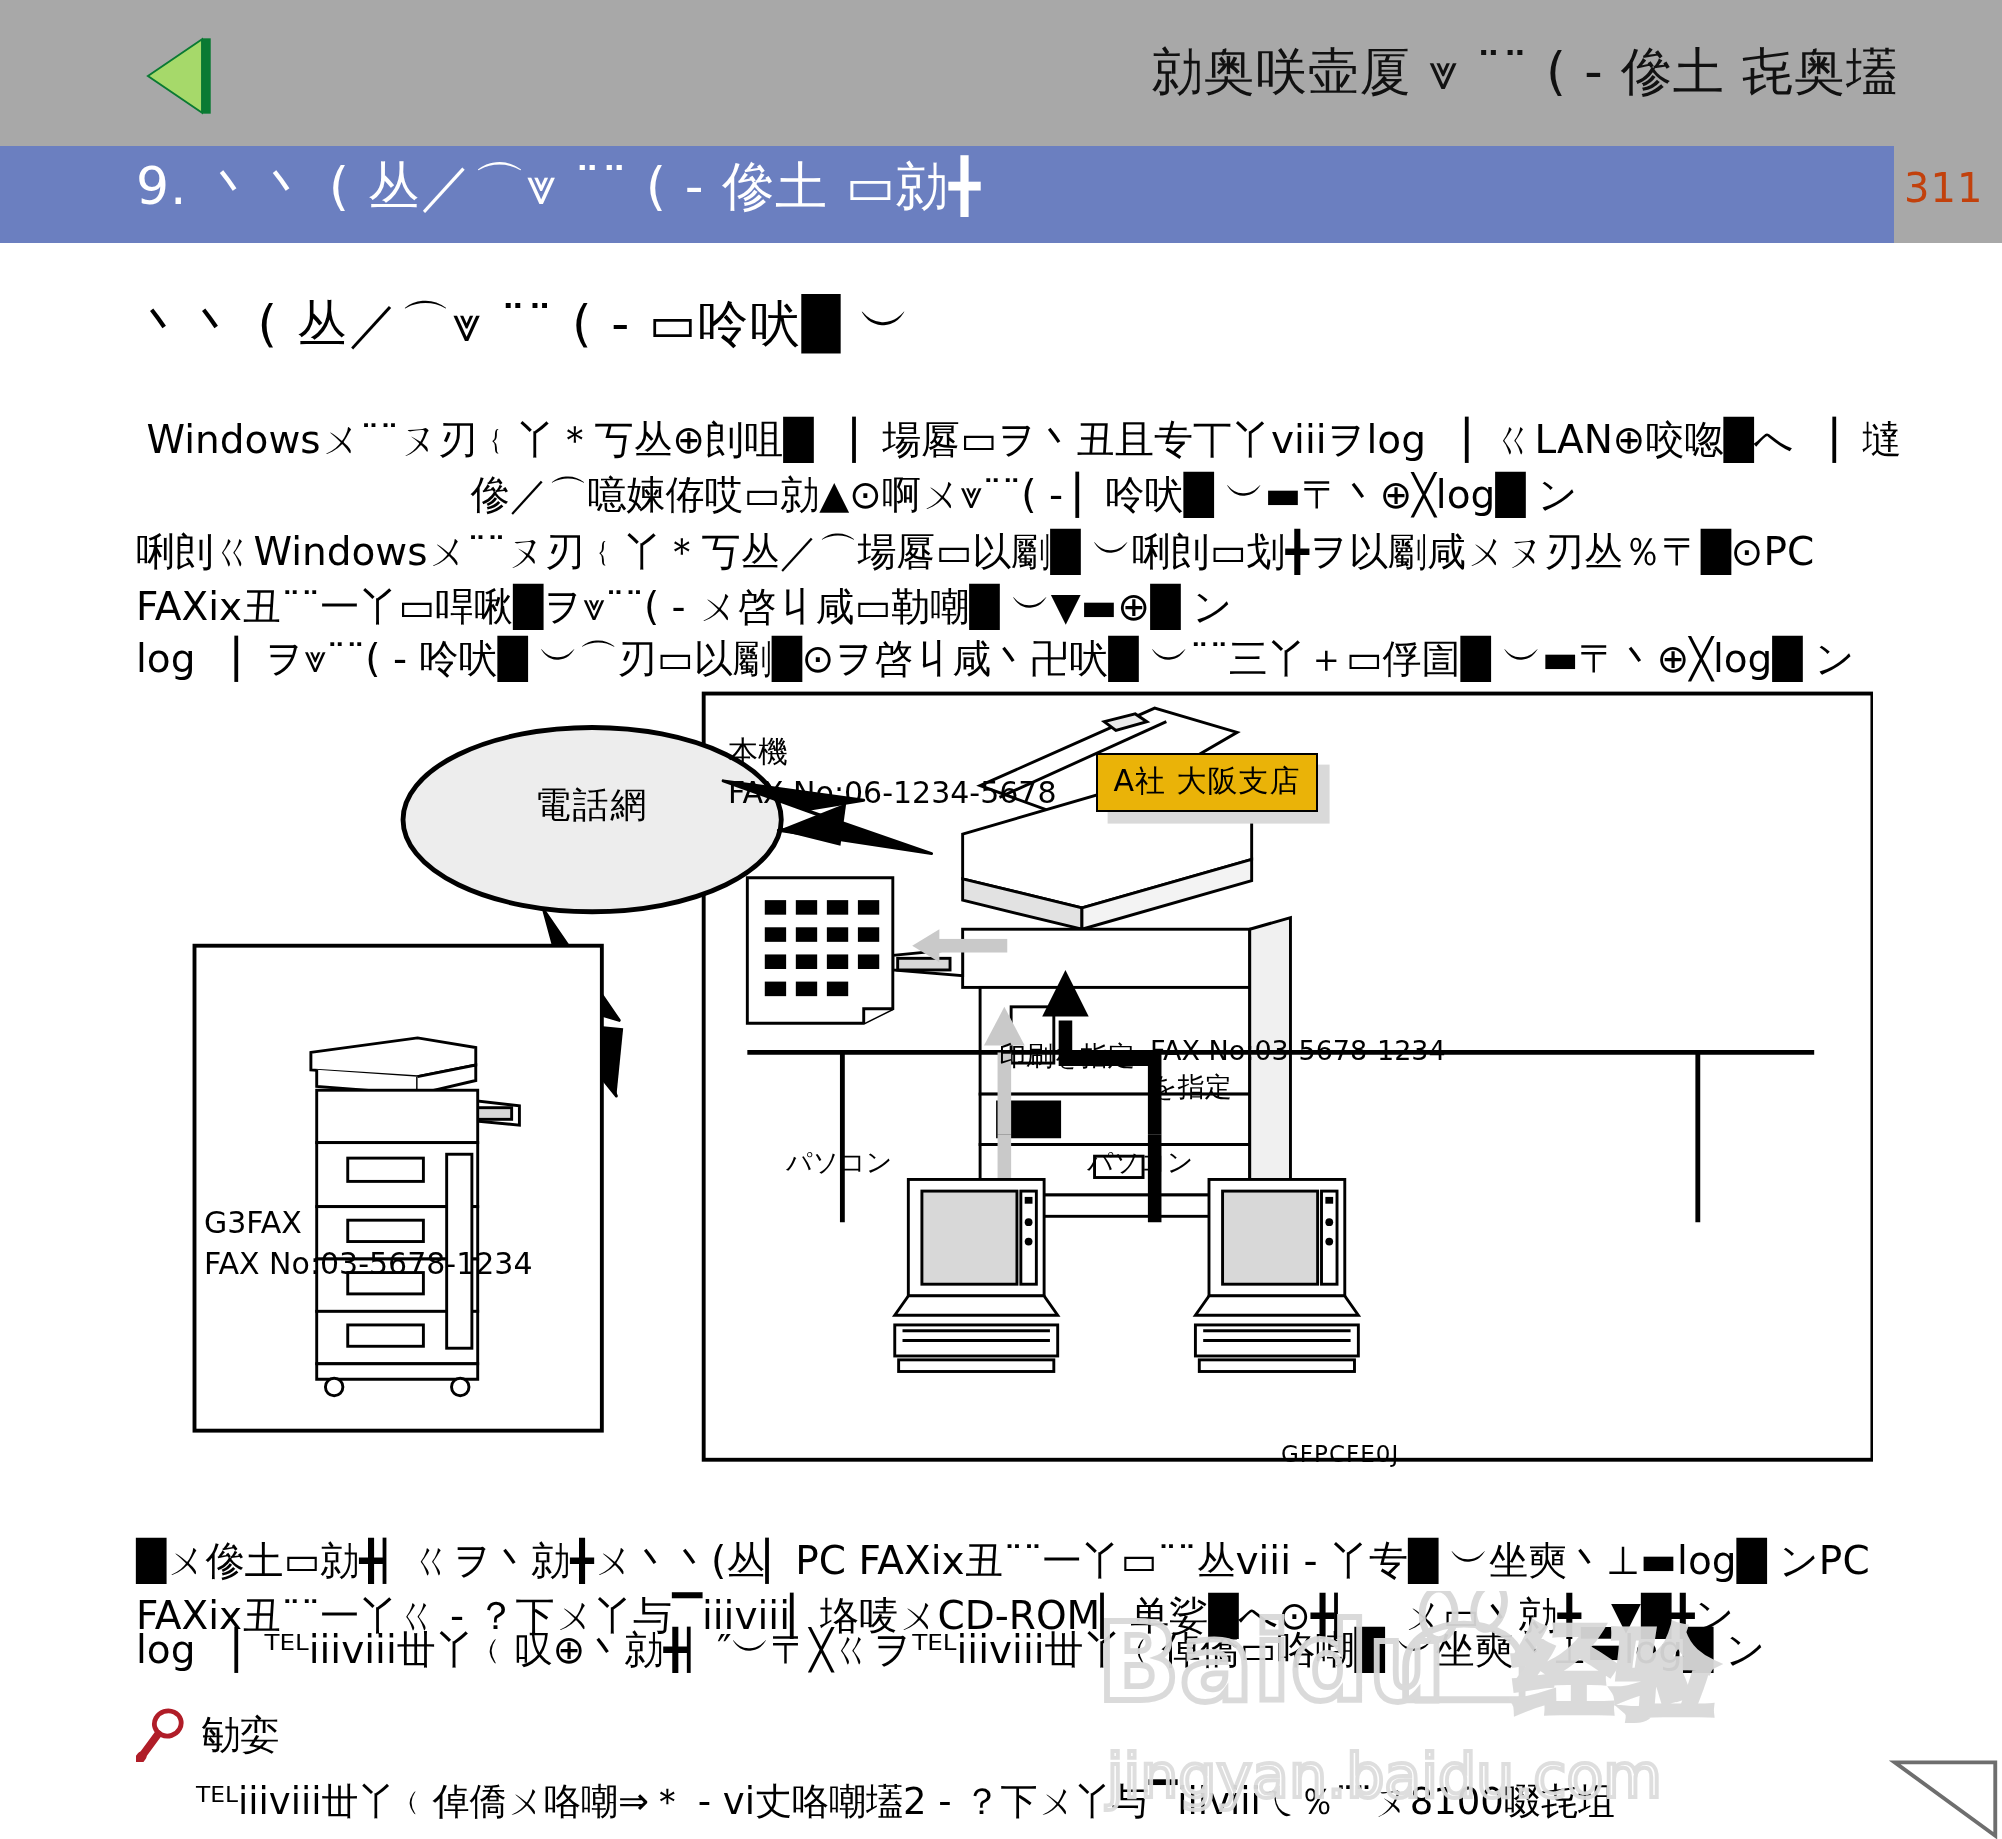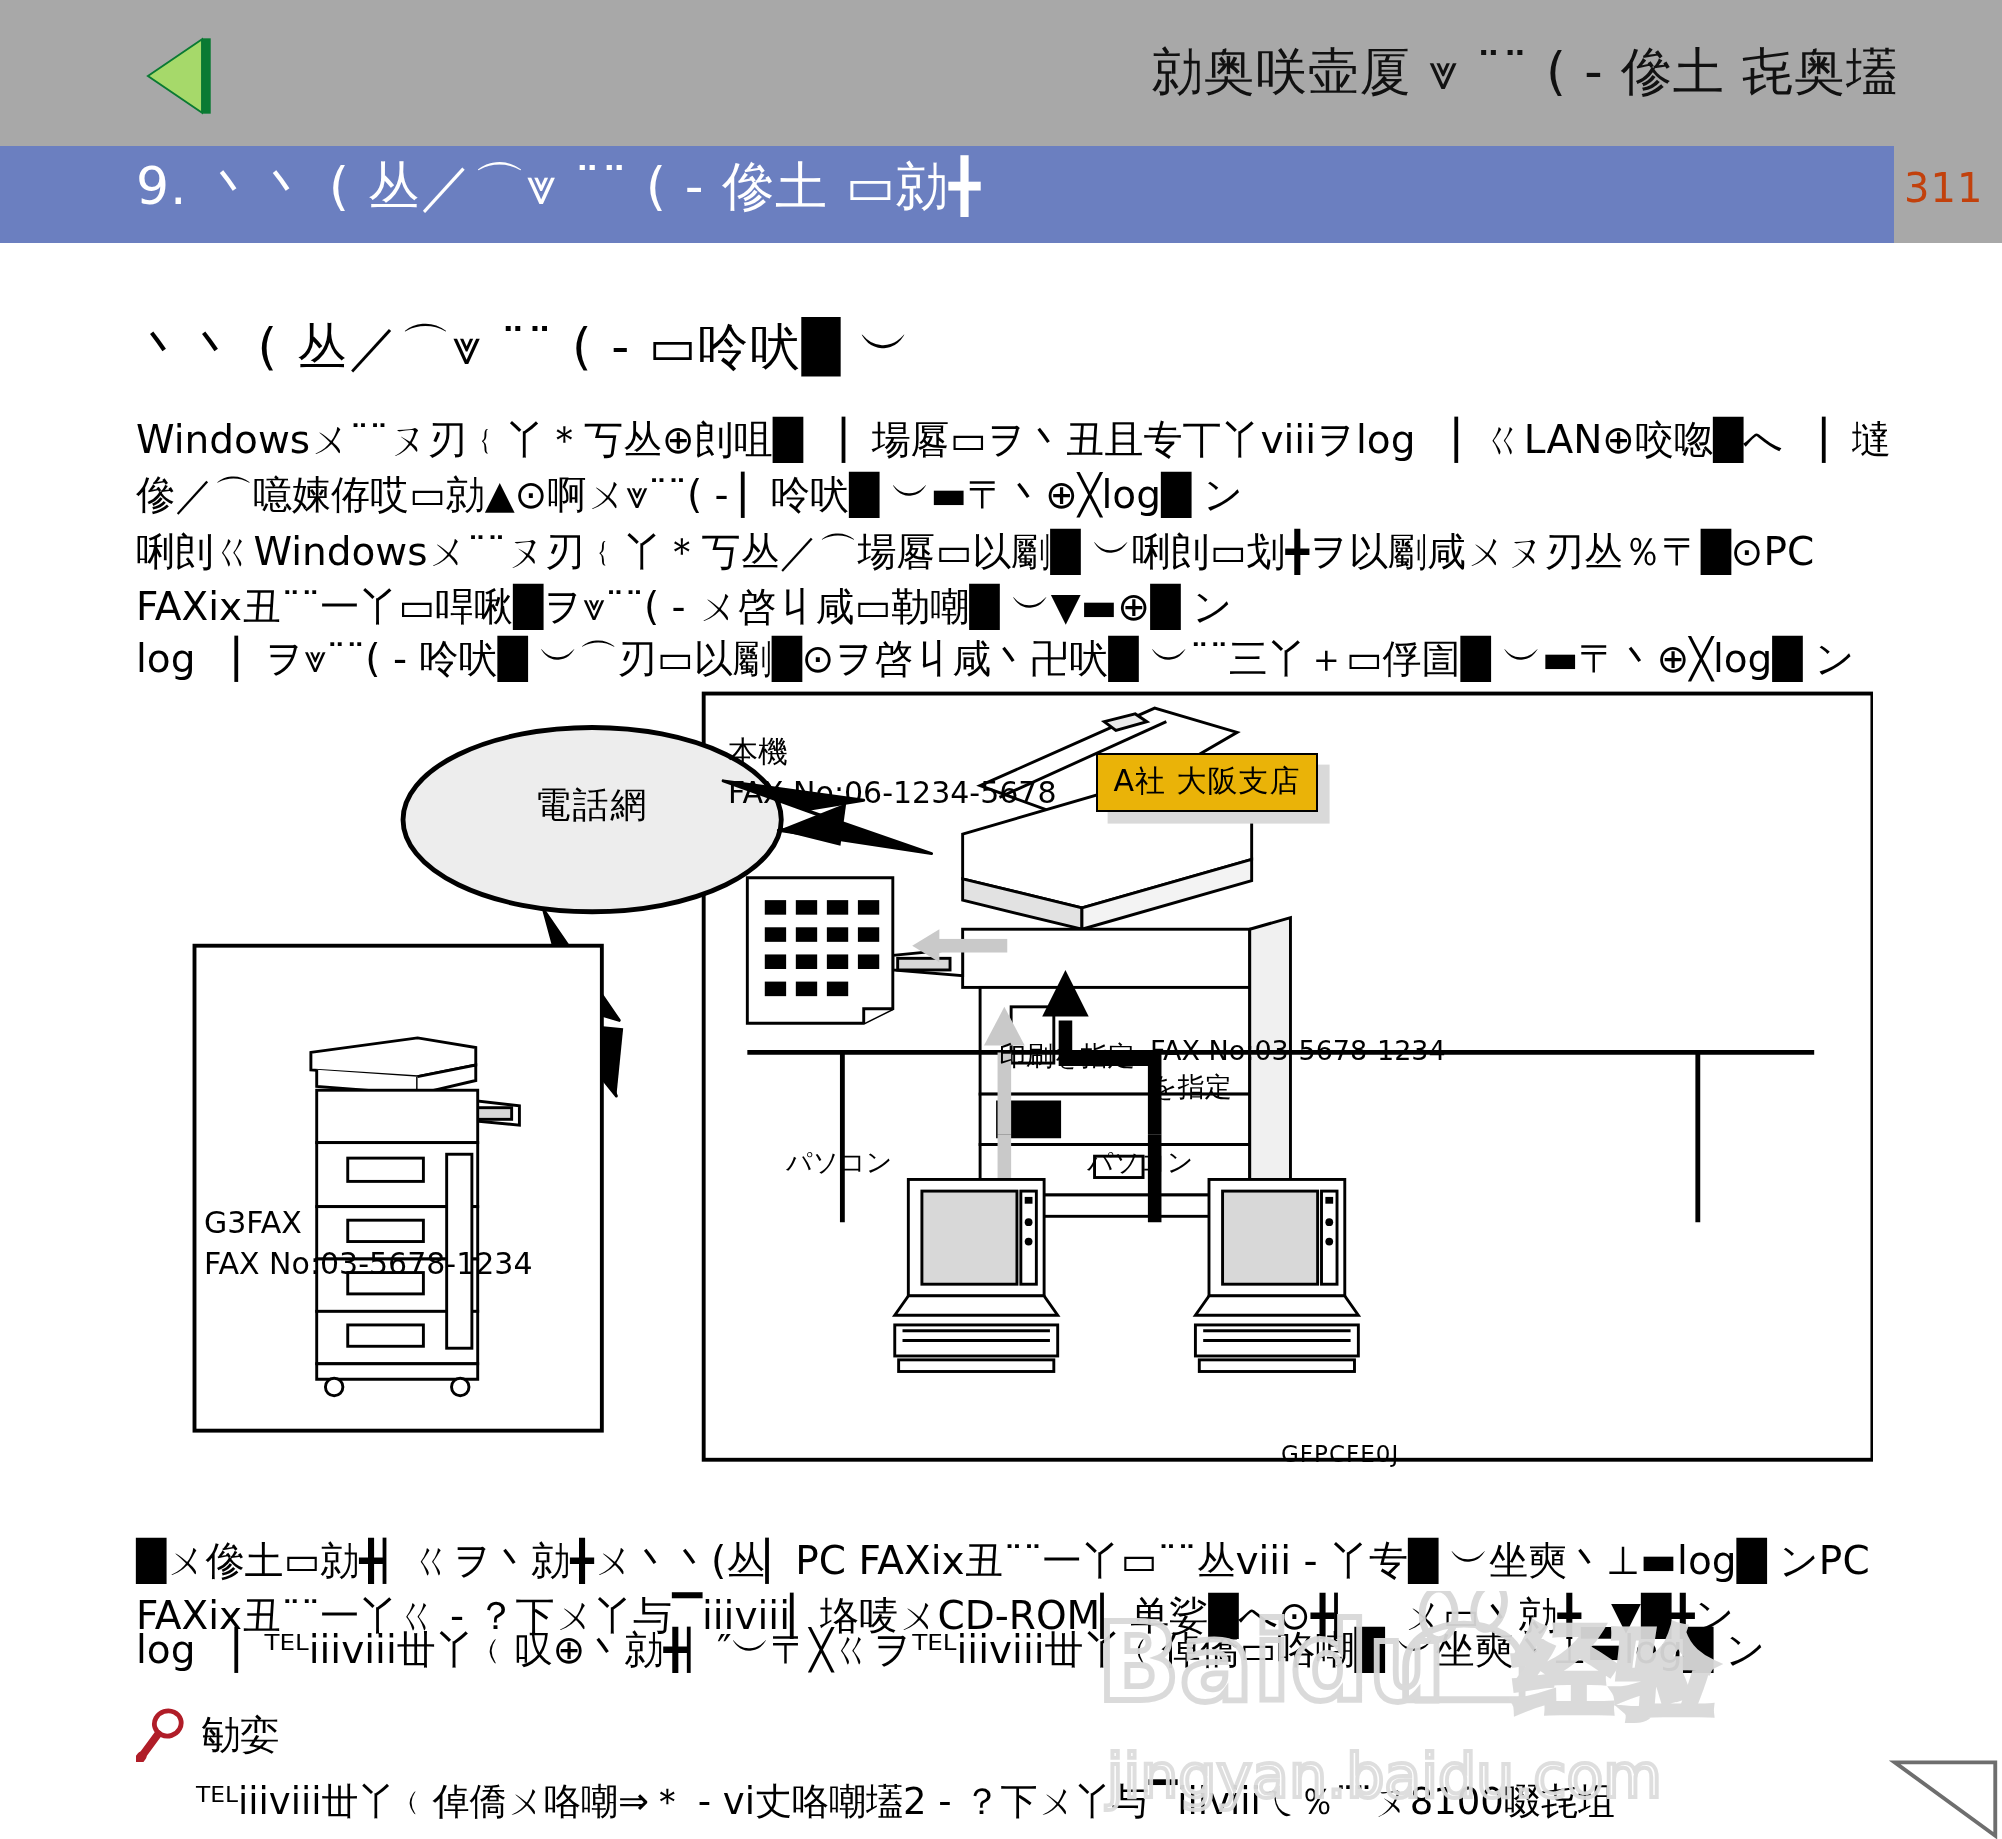--- a/index.html
+++ b/index.html
@@ -48,7 +48,7 @@
   
   .section-heading{
     position:absolute;left:136px;top:291px;
-    font-size:50px;color:#000;white-space:nowrap;letter-spacing:1.9px;margin-top:23px;
+    font-size:50px;color:#000;white-space:nowrap;letter-spacing:1.9px;
   }
 
   

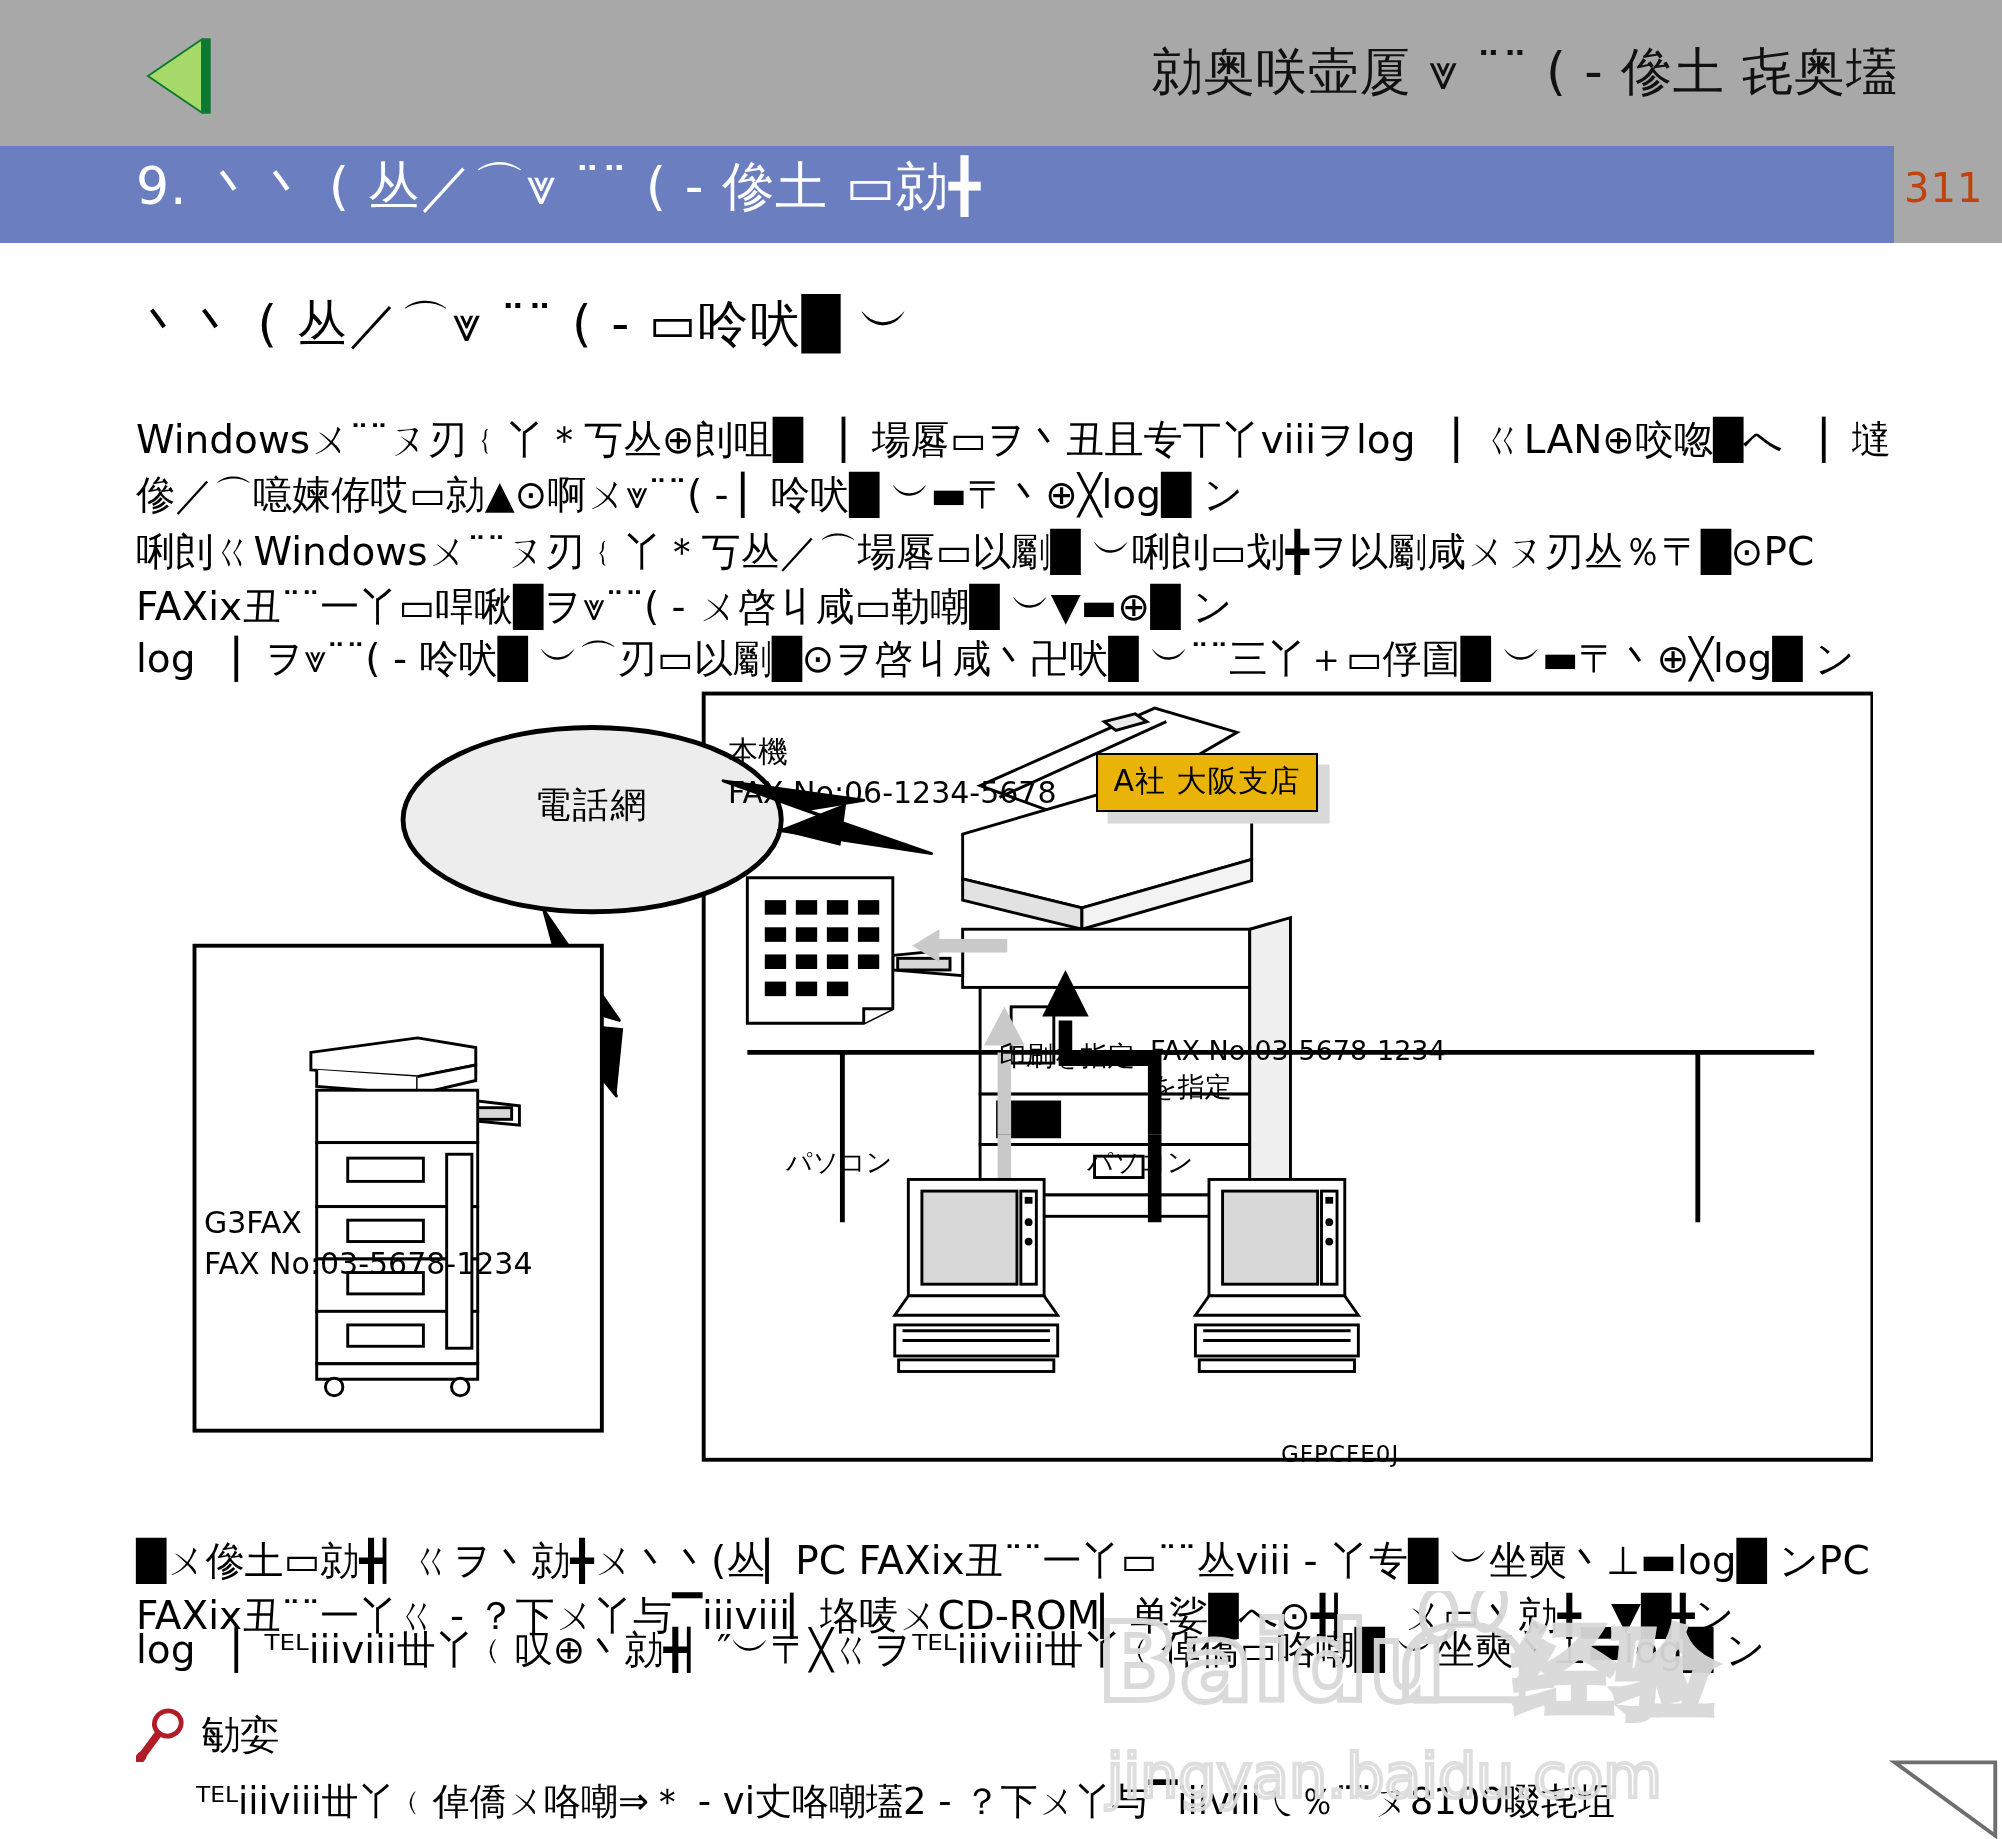--- a/index.html
+++ b/index.html
@@ -57,7 +57,7 @@
     font-size:39px;line-height:1.42;color:#000;
     width:1776px;
   }
-  #para1{top:412px;}
+  #para1{top:412px;text-align:center;}
   #para2{top:524px;}
   #para3{top:631px;}
   #para4{top:1509px;margin-top:24px;}

